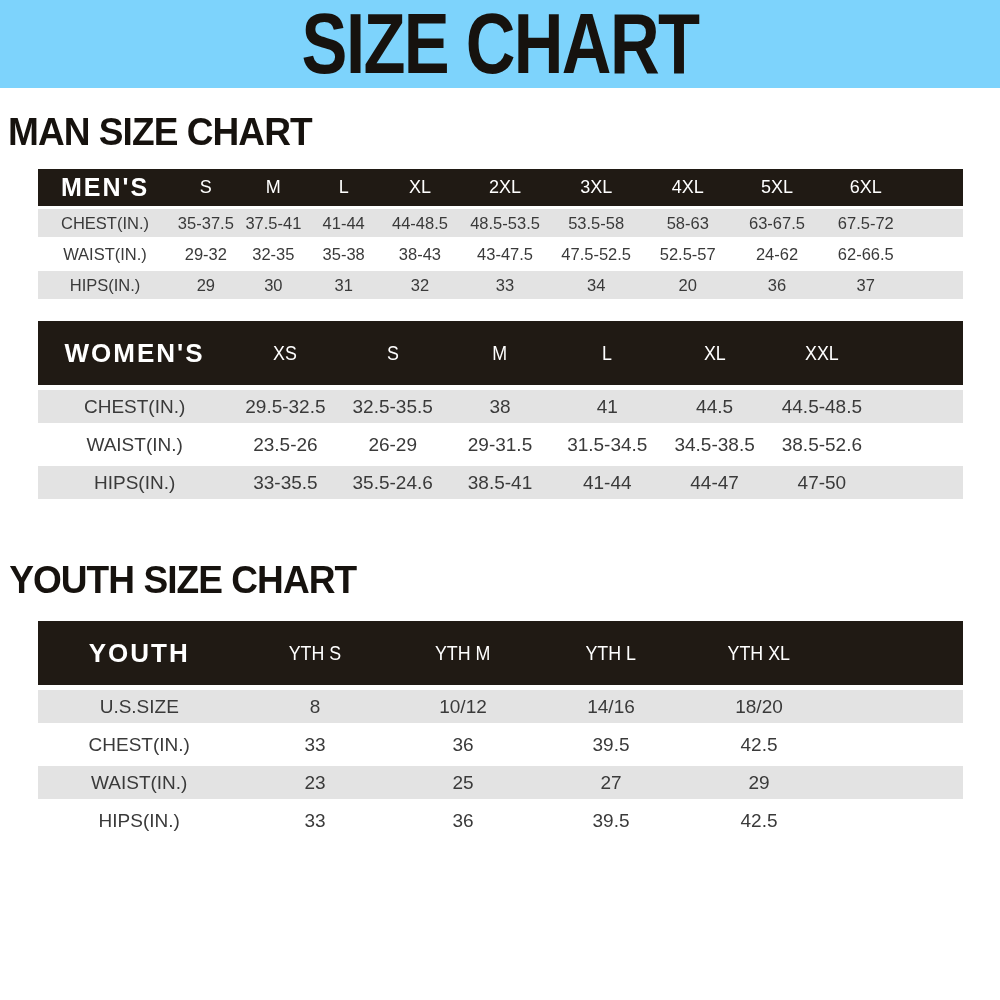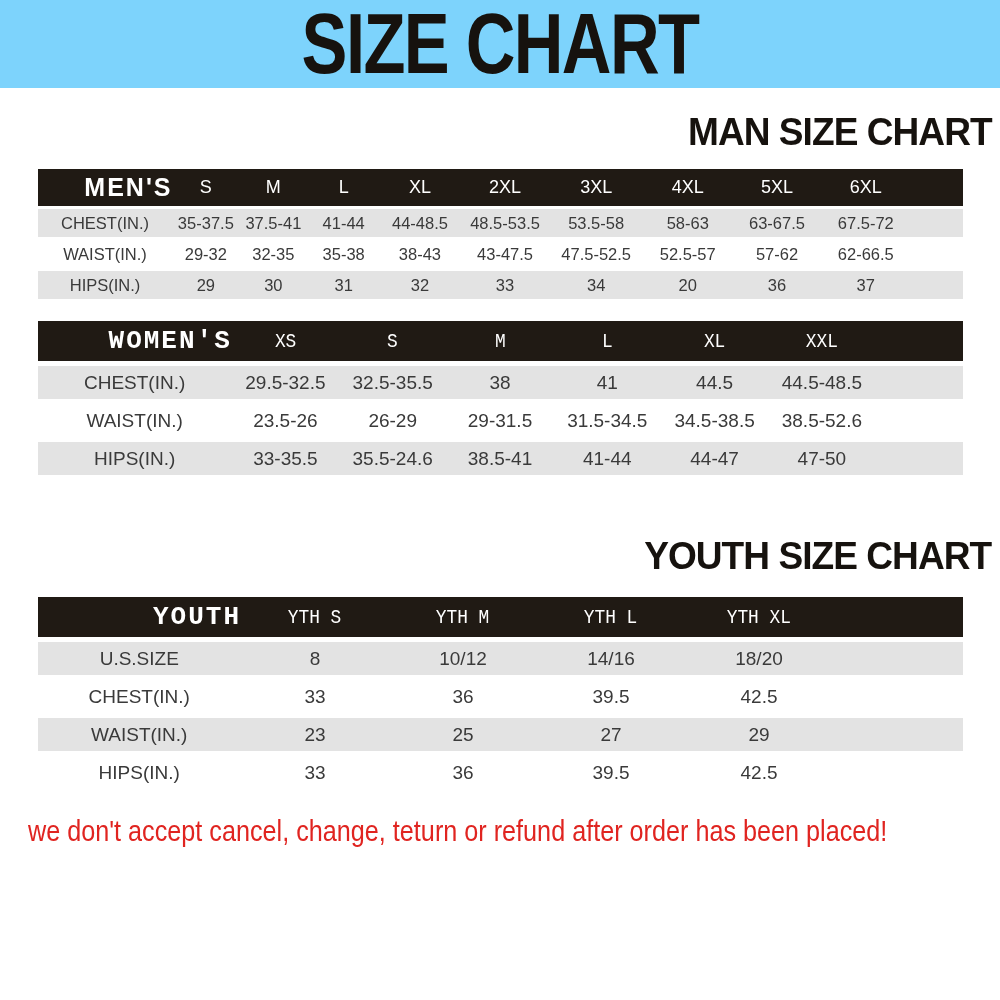--- a/index.html
+++ b/index.html
@@ -15,7 +15,7 @@
   }
 
   
-  .section-heading { text-align:right; font-weight:bold; color:#16120e; }
+  .section-heading { text-align:left; font-weight:bold; color:#16120e; }
   .section-heading span { display:inline-block; letter-spacing:-1px; font-size:39px; transform:scaleX(0.95); }
   .heading-man   { margin-top:22px; }
   .heading-women { margin-top:34px; }

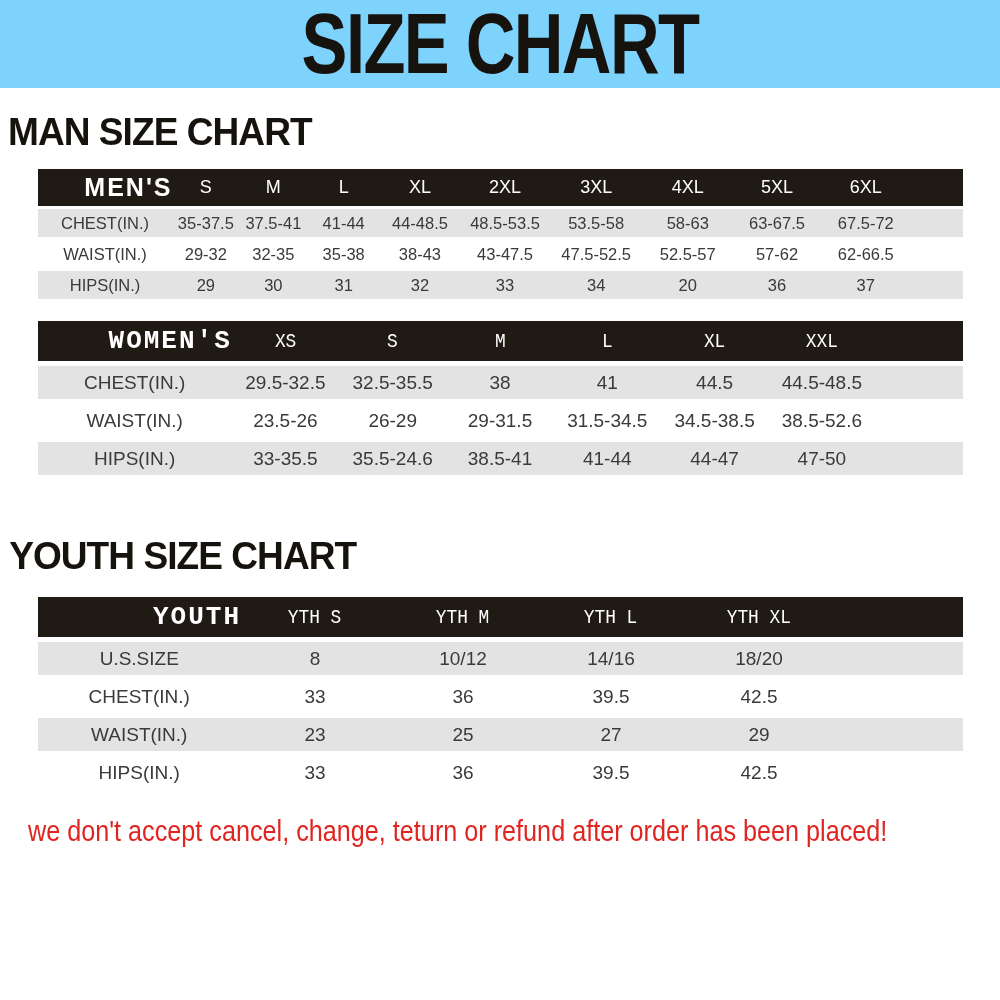--- a/index.html
+++ b/index.html
@@ -32,7 +32,7 @@
   table.sizes thead tr { background:#201a14; color:#ffffff; }
   table.sizes tbody tr:nth-child(odd)  { background:#e3e3e3; }
   table.sizes tbody tr:nth-child(even) { background:#ffffff; }
-  table.sizes th:first-child { text-align:right; padding-left:0; font-weight:bold; }
+  table.sizes th:first-child { text-align:center; padding-left:0; font-weight:bold; }
 
   
   table.men { border-spacing:0 3px; font-size:16.5px; margin-top:12px; }

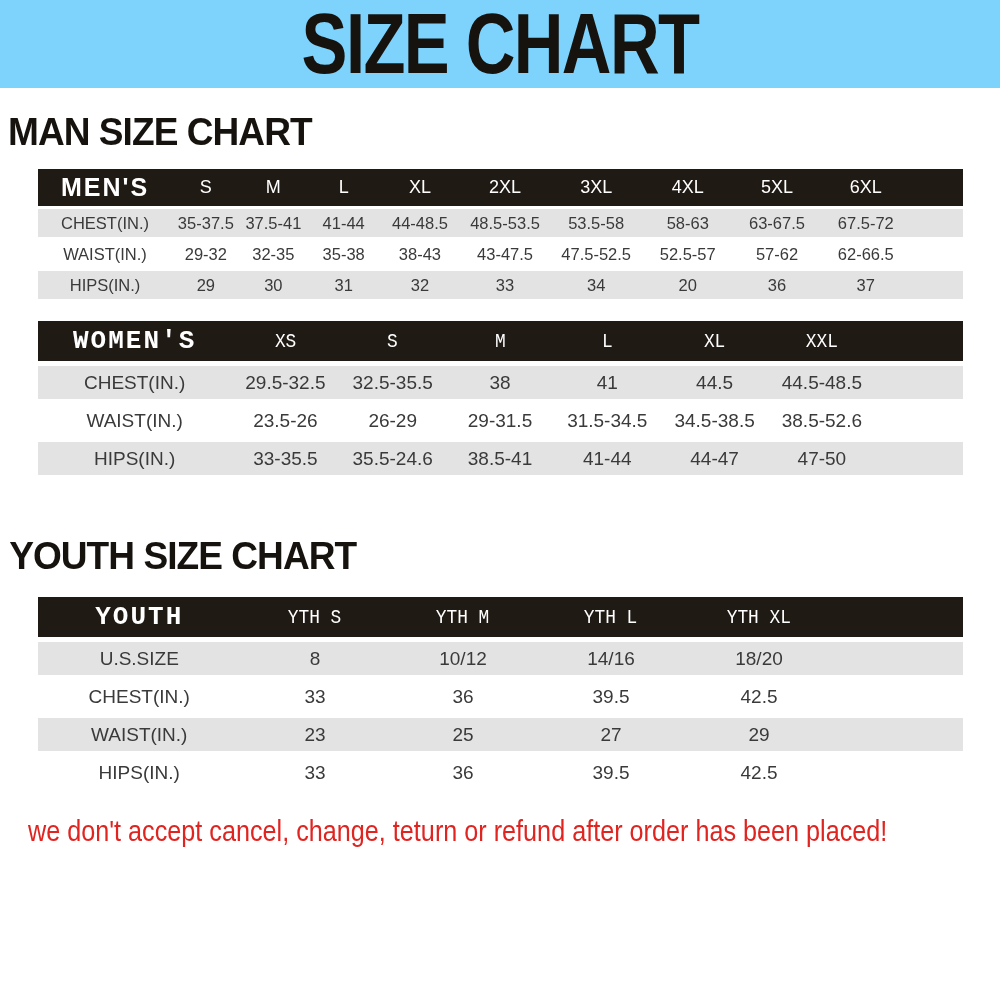--- a/index.html
+++ b/index.html
@@ -120,7 +120,7 @@
           <td><span>43-47.5</span></td>
           <td><span>47.5-52.5</span></td>
           <td><span>52.5-57</span></td>
-          <td><span>57-62</span></td>
+          <td><span>24-62</span></td>
           <td><span>62-66.5</span></td>
           <td><span></span></td>
         </tr>

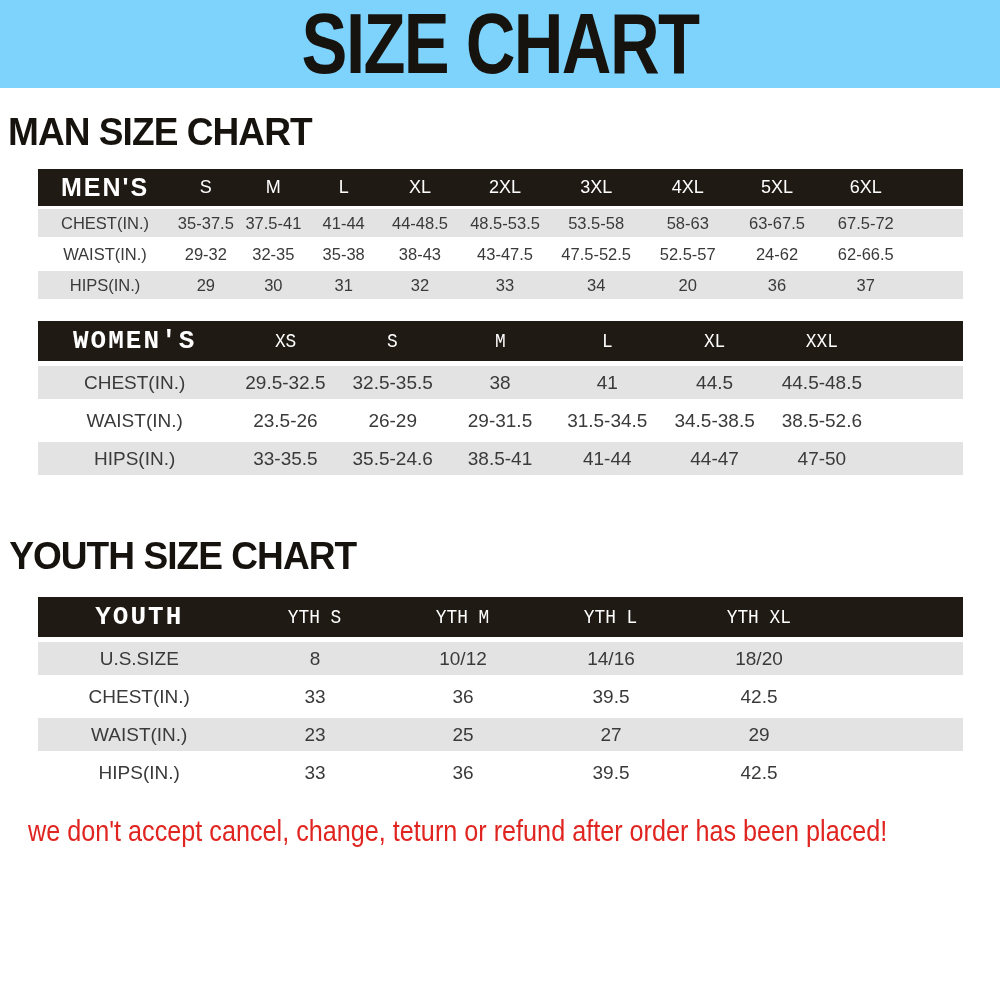--- a/index.html
+++ b/index.html
@@ -42,7 +42,7 @@
 
   
   table.wy { border-spacing:0 5px; font-size:19px; }
-  table.wy th { height:40px; font-size:21px;font-family:Liberation Mono, monospace; }
+  table.wy th { height:64px; font-size:21px; }
   table.wy th:first-child { font-size:26px; letter-spacing:2px; }
   table.wy th:not(:first-child) span { display:inline-block; transform:scaleX(0.85); }
   table.wy td { height:33px; }

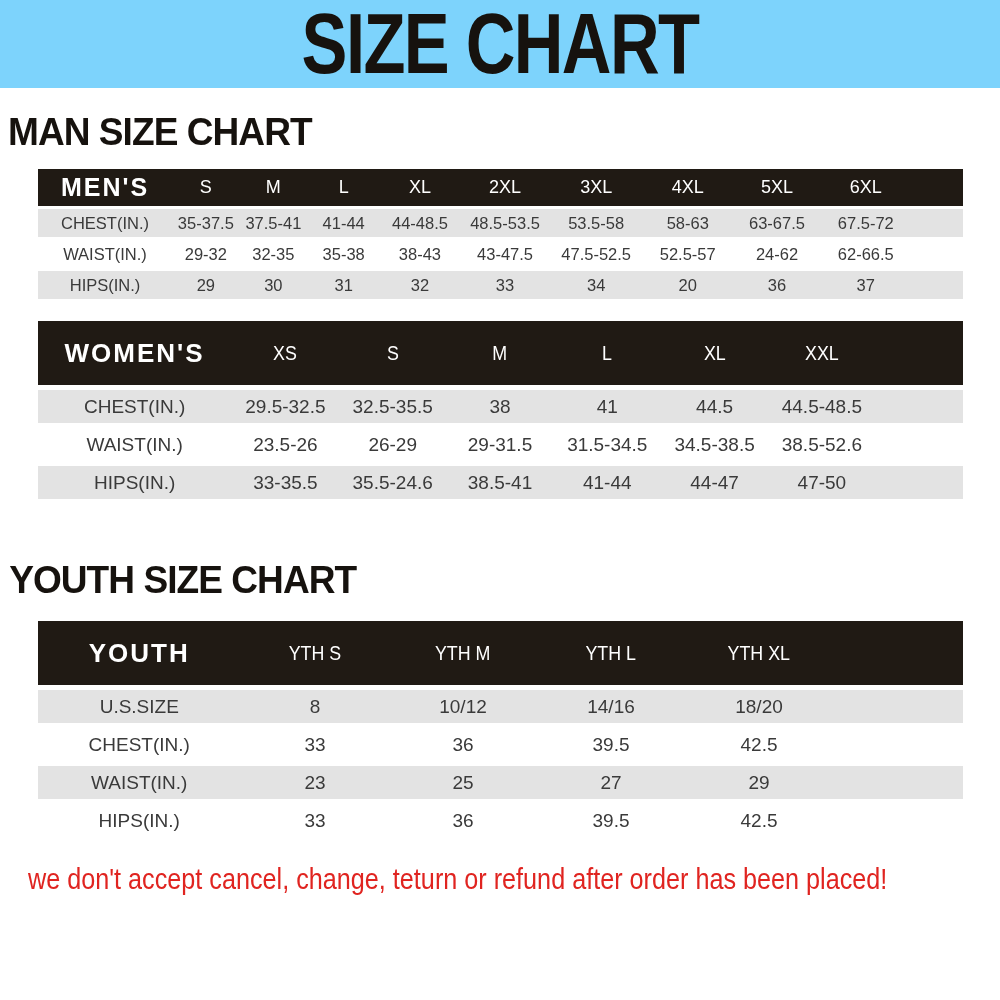--- a/index.html
+++ b/index.html
@@ -258,9 +258,6 @@
   </table>
 
   <div class="footer">
-    <div class="footer-line">
-      <span>we don't accept cancel, change, teturn or refund after order has been placed!</span>
-    </div>
   </div>
 
 </div>

